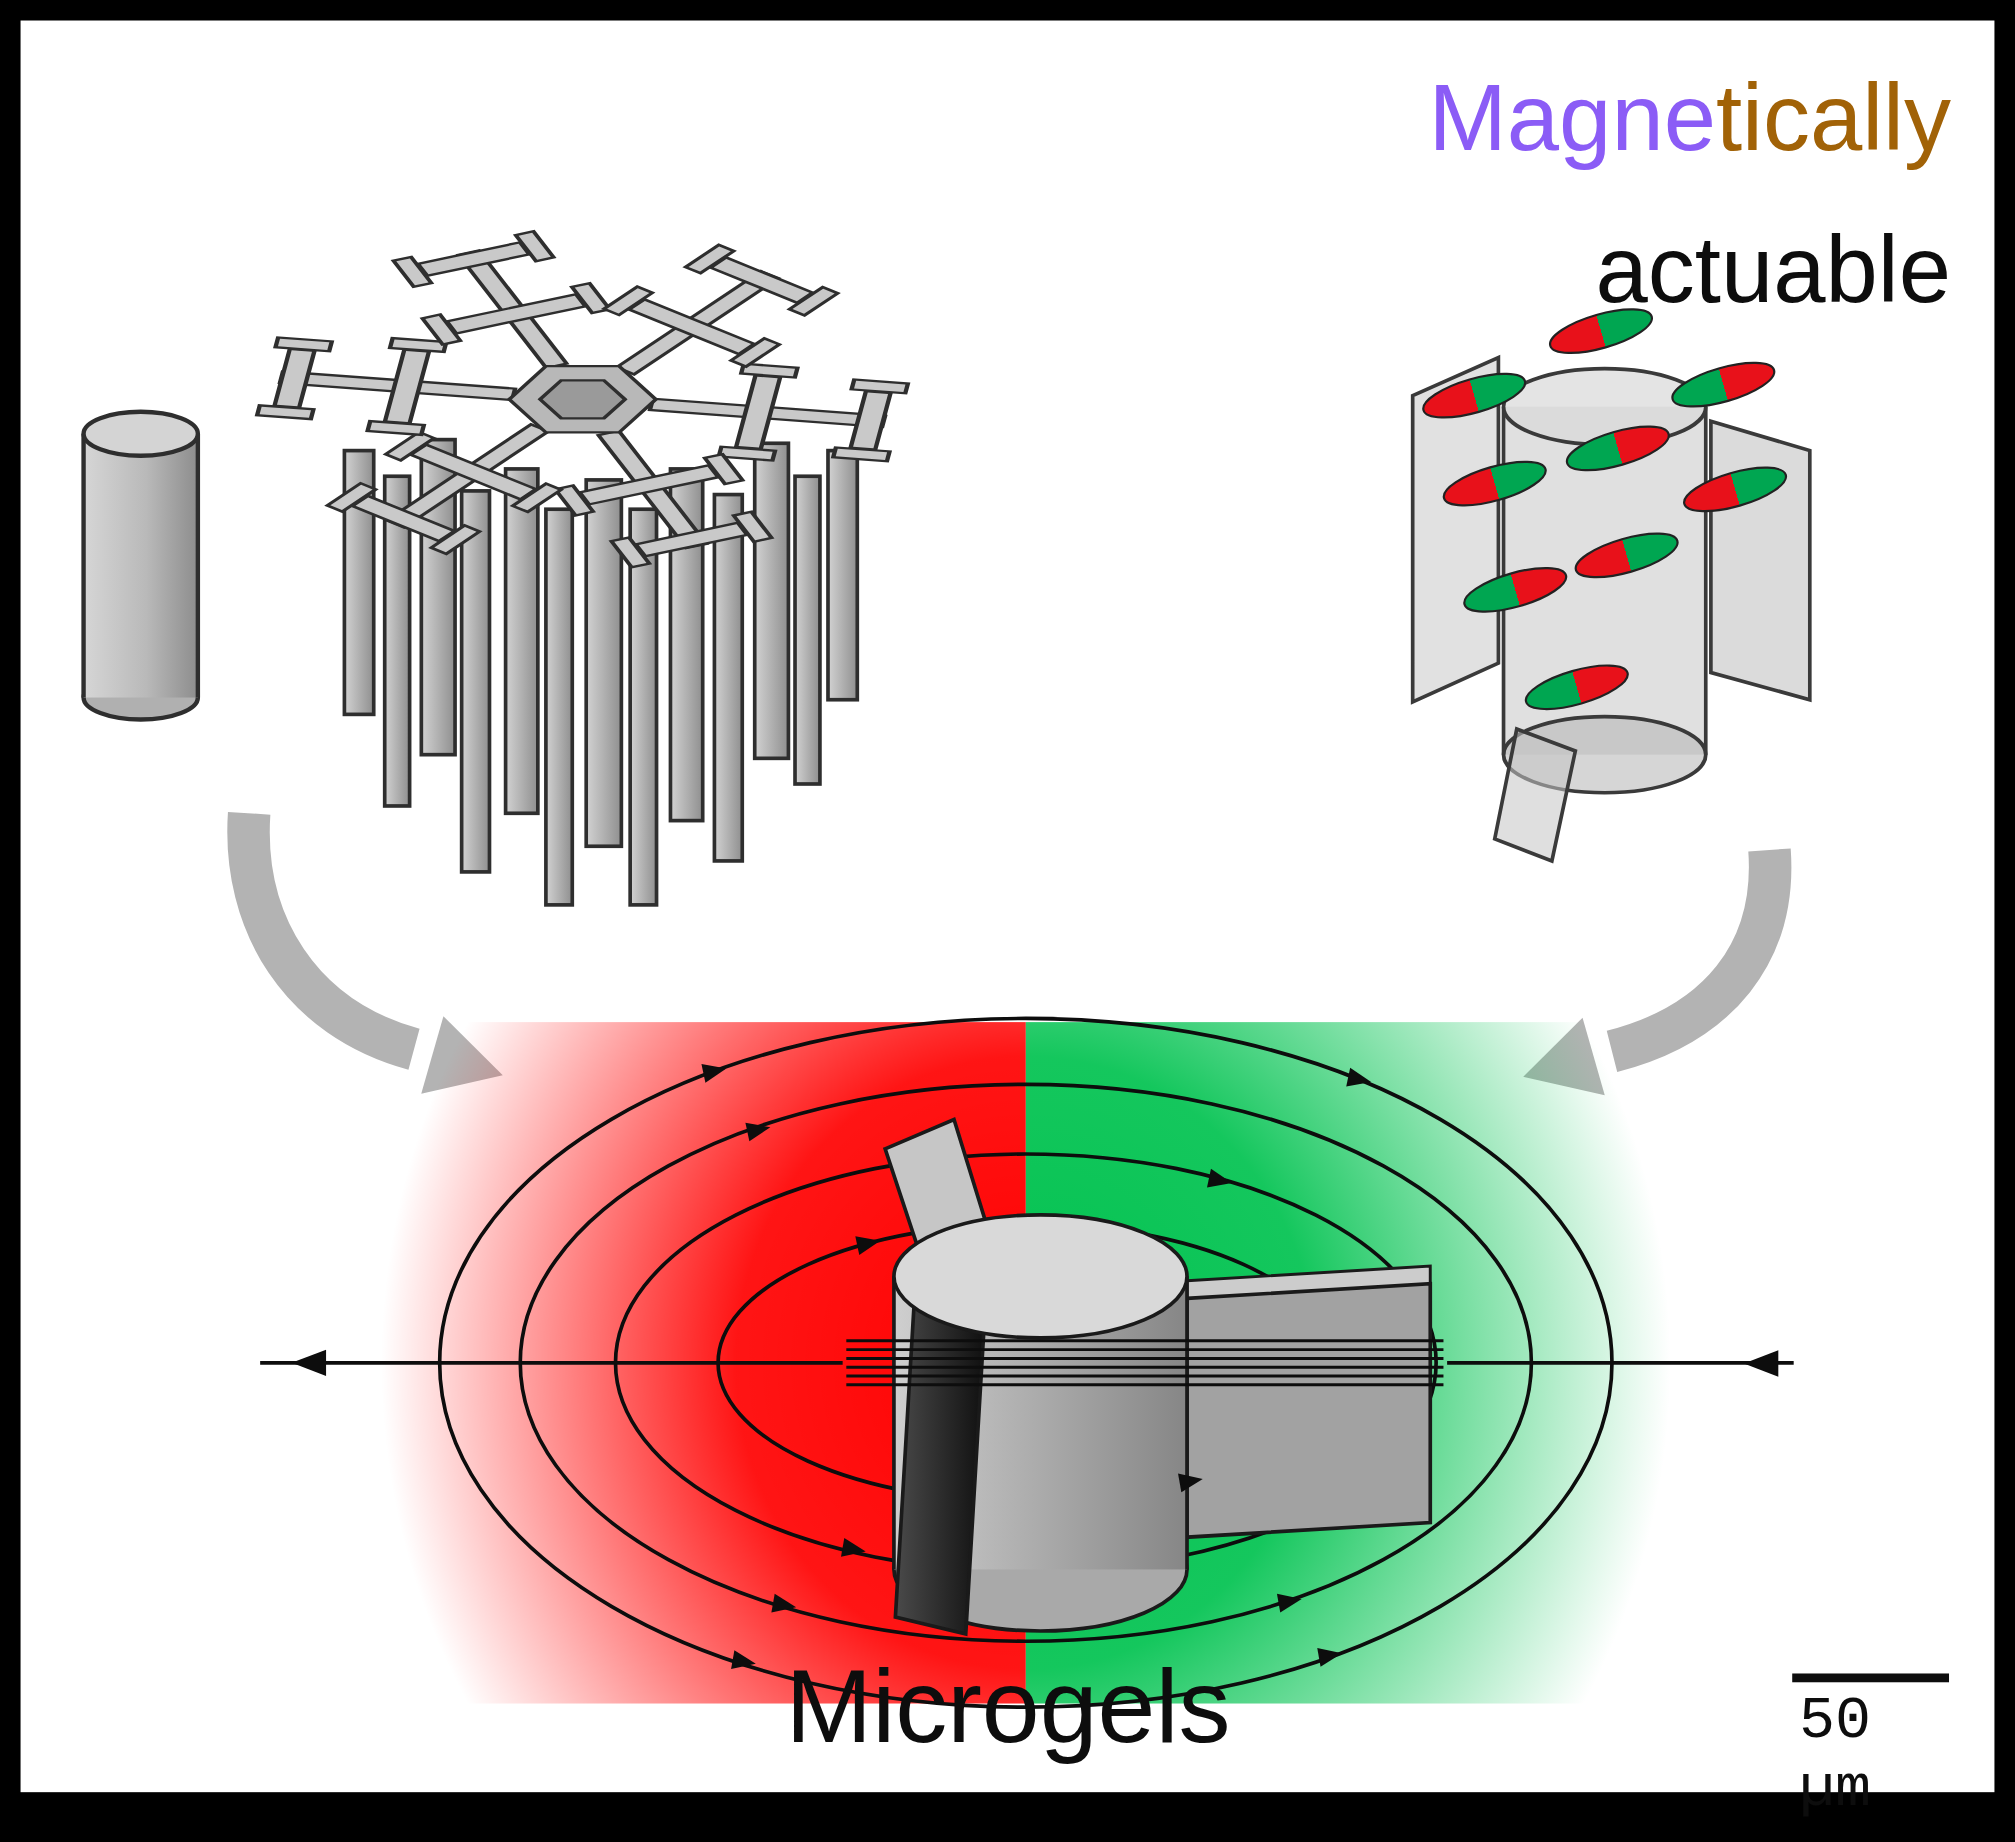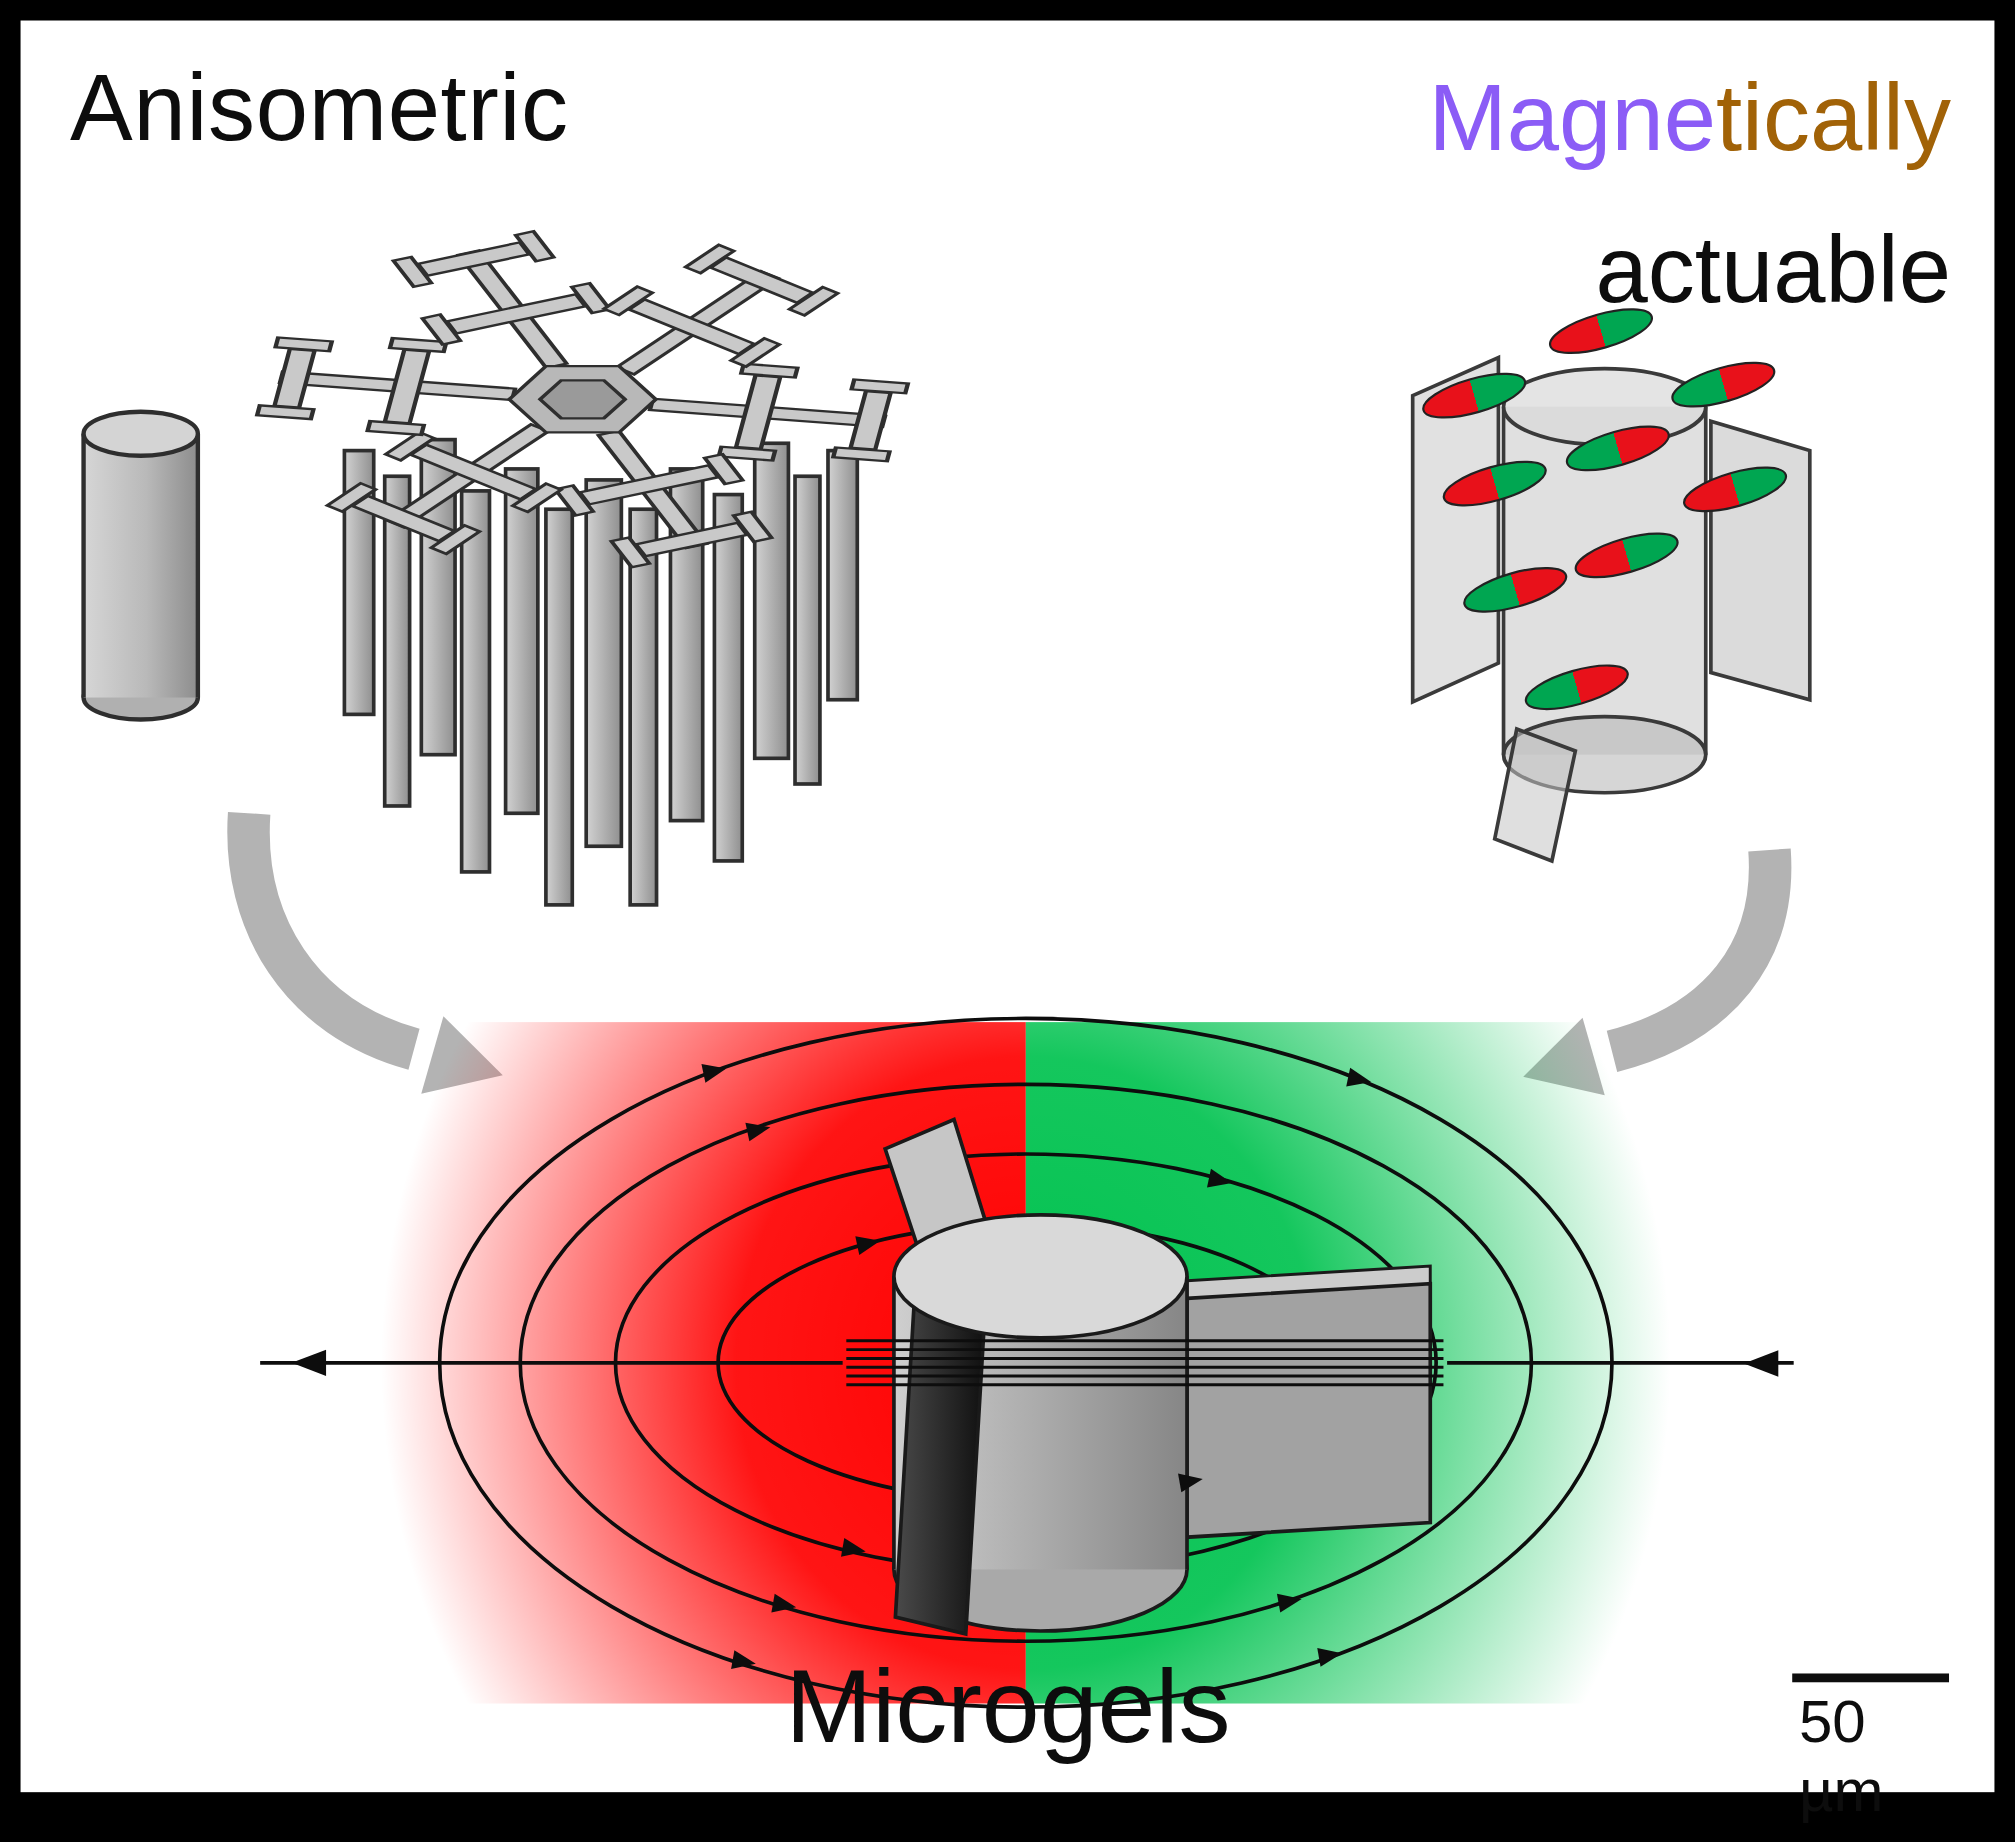--- a/index.html
+++ b/index.html
@@ -260,7 +260,6 @@
     <rect x="2446" y="2284" width="214" height="12" fill="#0d0d0d"></rect>
   </svg>
 
-  <div class="label" id="t-anisometric">Anisometric</div>
 
   <div class="label" id="t-right">
     <div><span class="red">Magne</span><span class="green">tically</span></div>

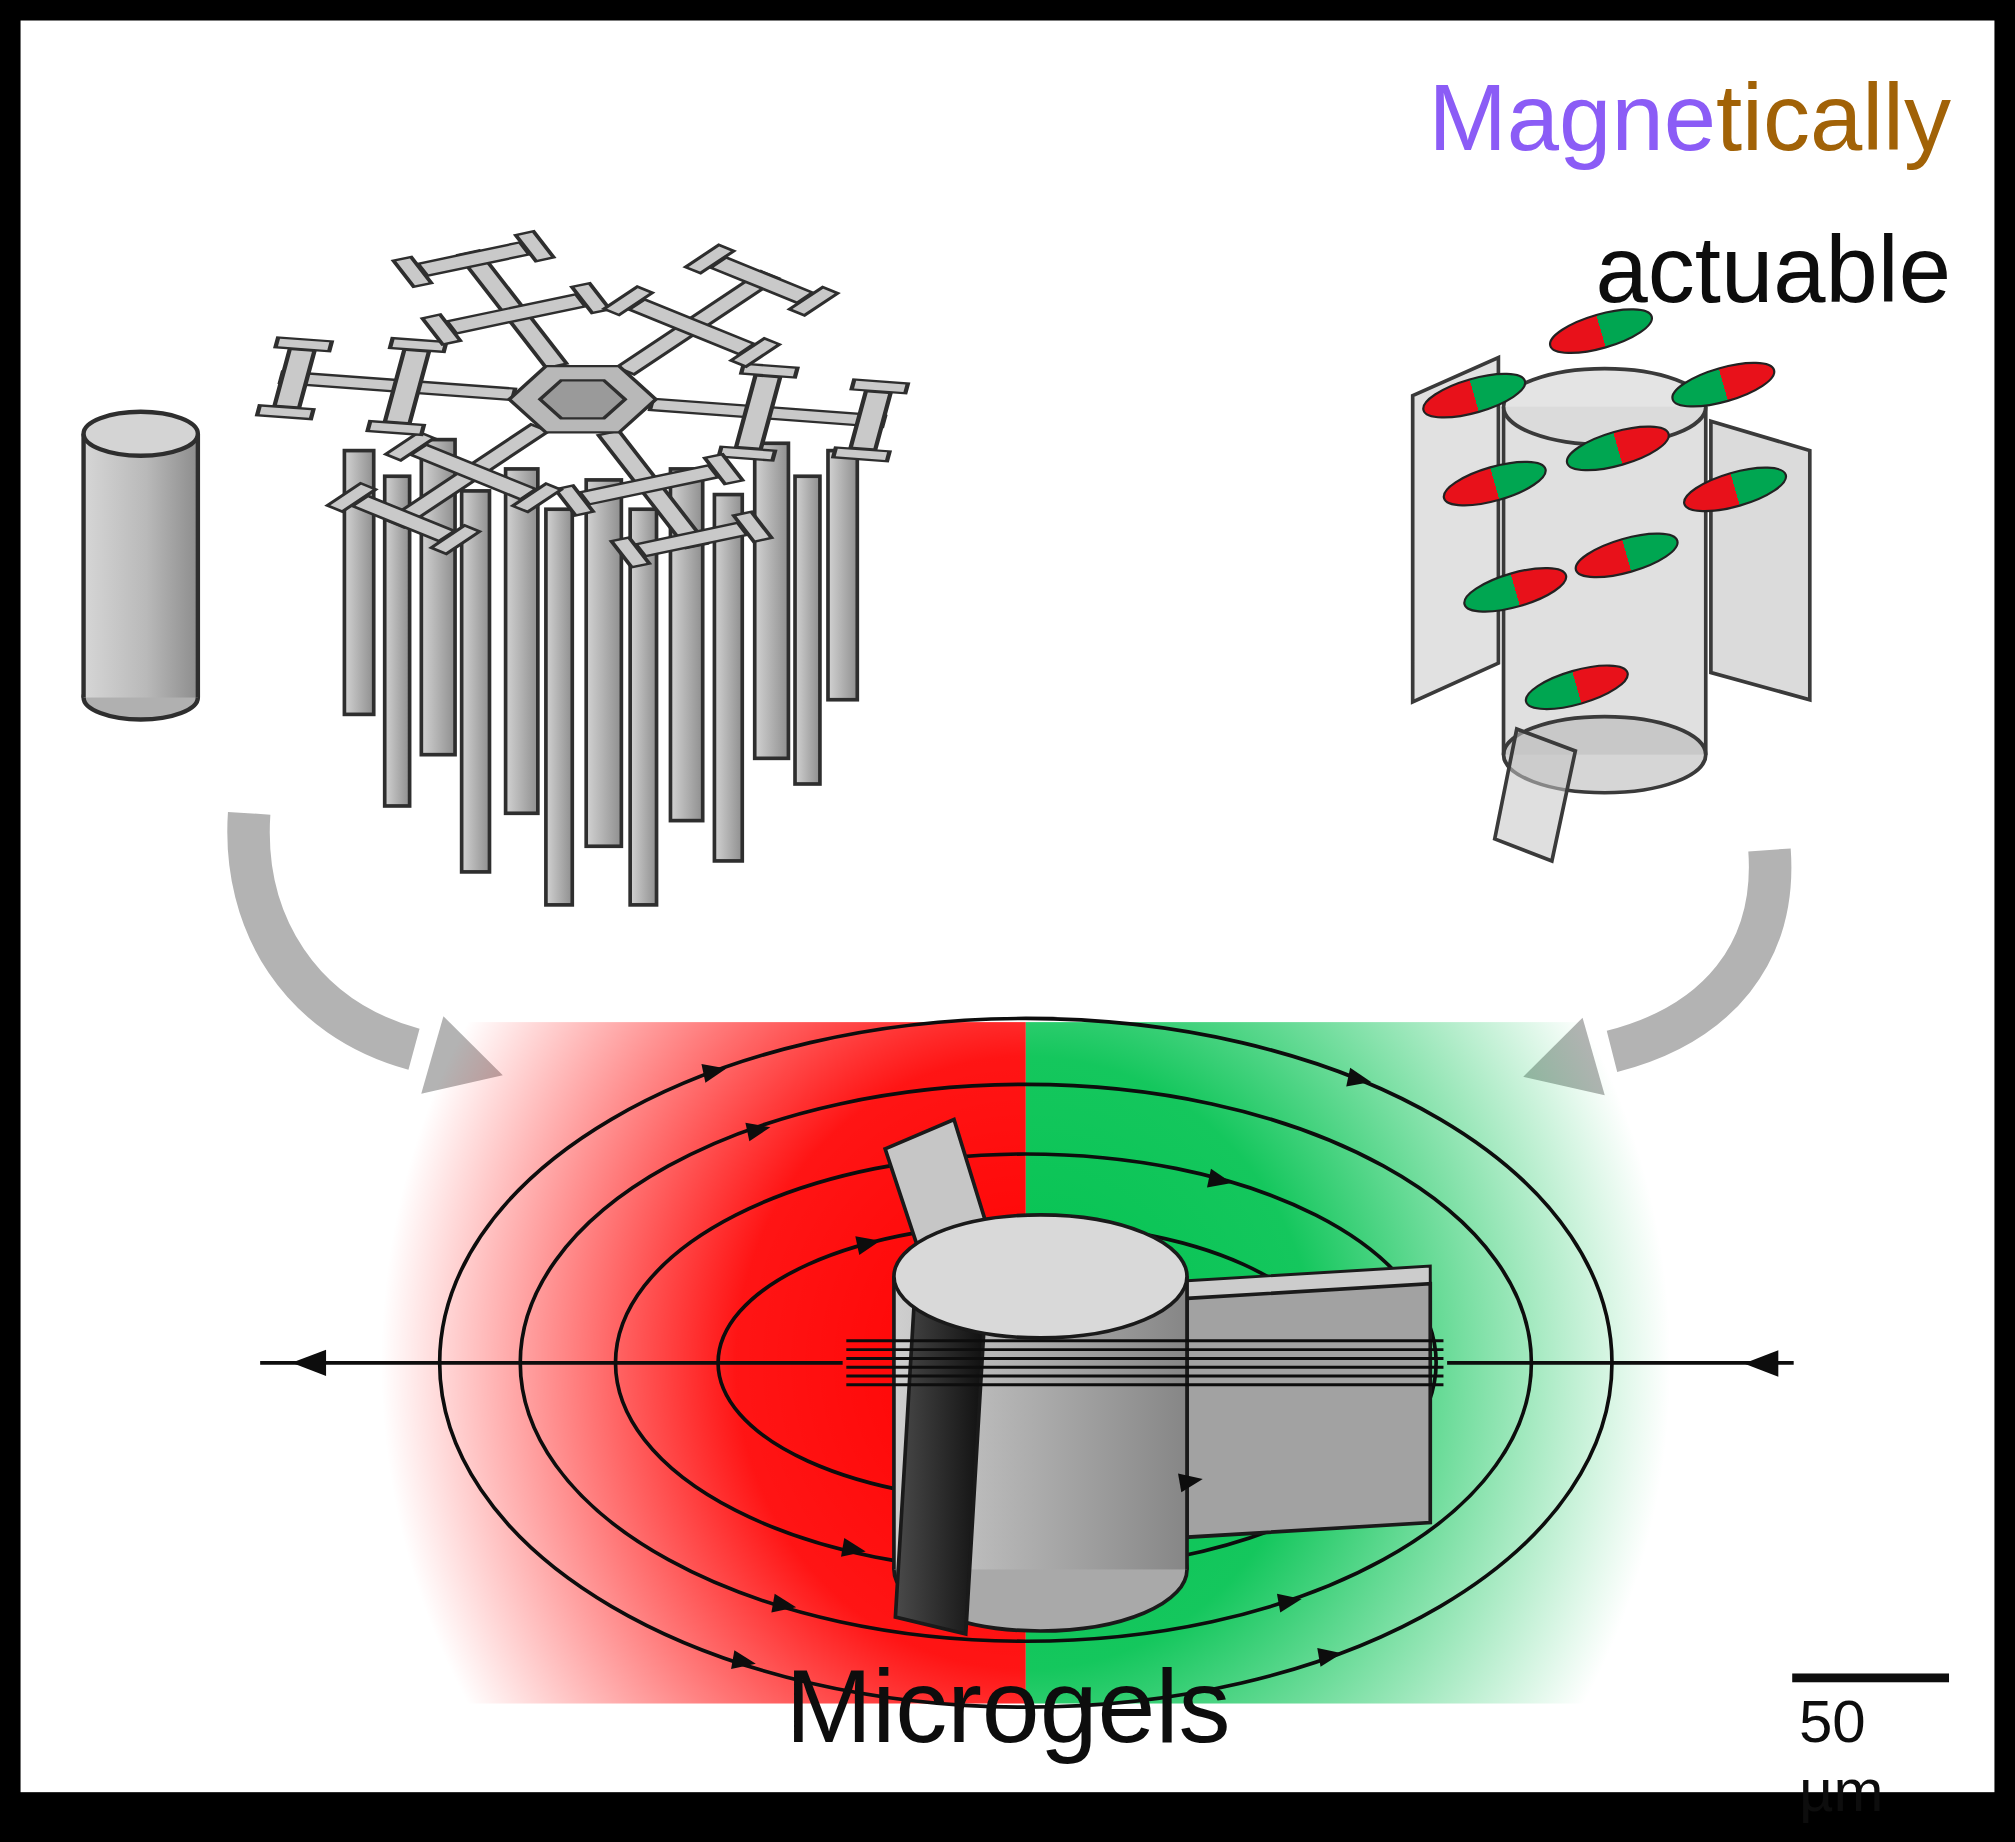--- a/index.html
+++ b/index.html
@@ -17,7 +17,7 @@
   #t-right .red{color:#8b5cf6;}
   #t-right .green{color:#a16207;}
   #t-microgels{left:1008px;top:1647px;transform:translateX(-50%);font-size:104px;}
-  #t-scale{left:1871px;top:1687px;transform:translateX(-50%);font-size:60px;}
+  #t-scale{left:1871px;top:1687px;transform:translateX(-50%);font-size:60px;font-family:Liberation Mono, monospace;}
 </style>
 </head>
 <body>

